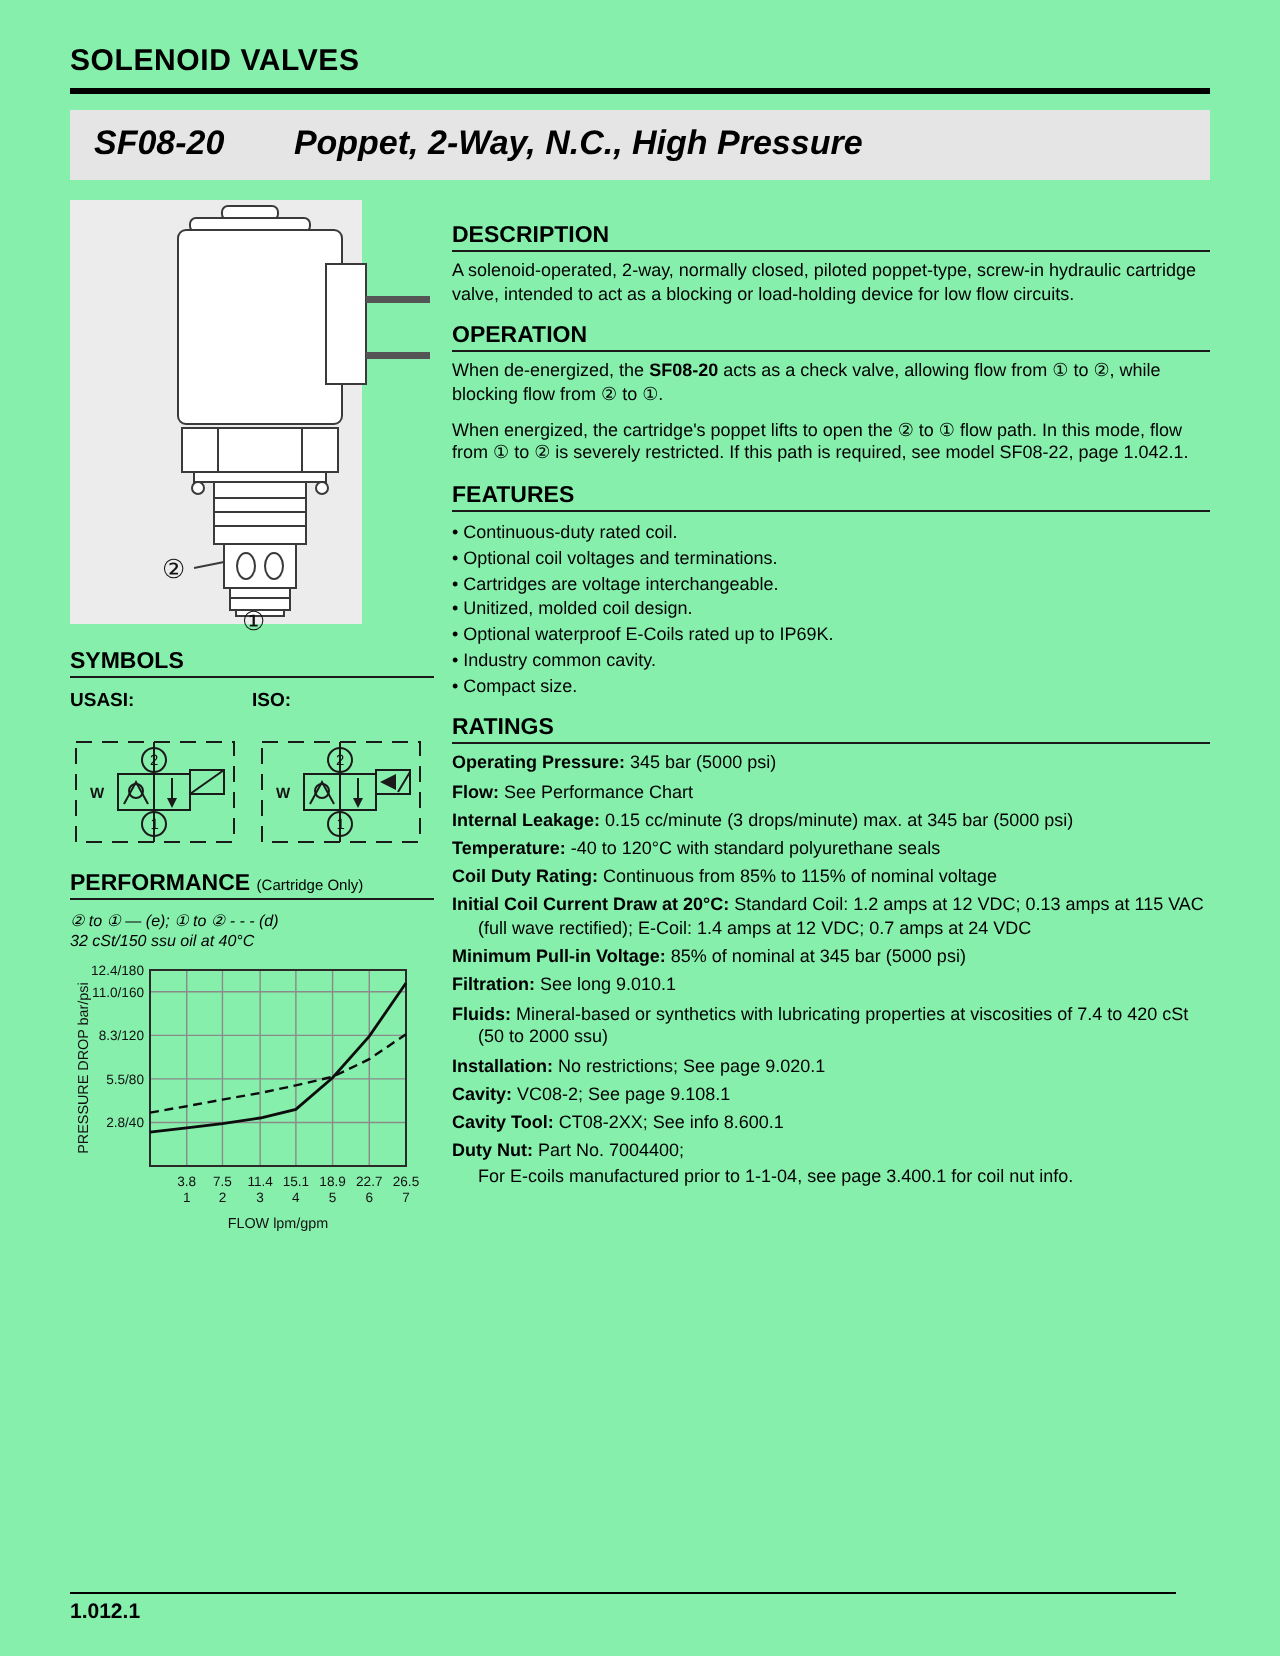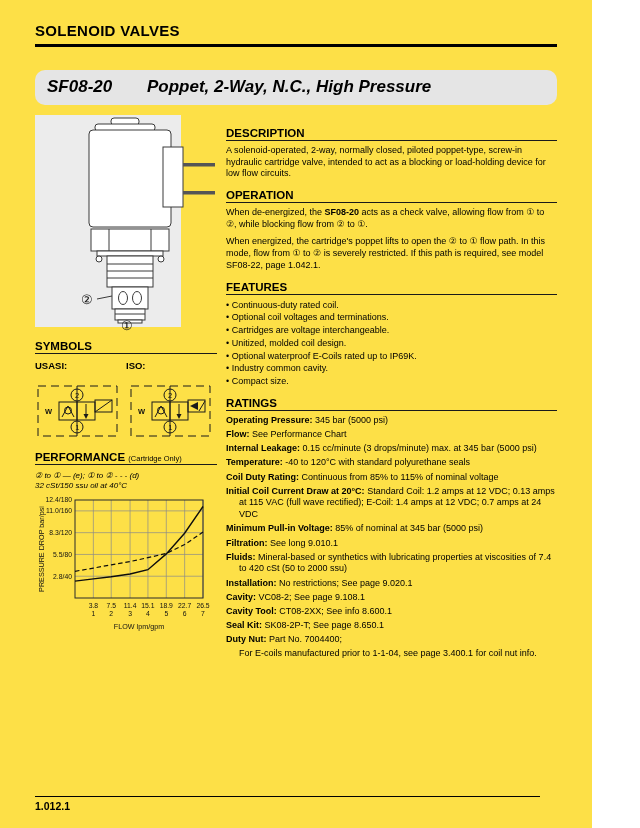--- a/index.html
+++ b/index.html
@@ -3,9 +3,9 @@
 <meta charset="utf-8">
 <style>
   html,body{margin:0;padding:0;background:#fff;}
-  .page{position:relative;width:592px;height:828px;box-sizing:border-box;
+  .page{position:relative;width:640px;height:828px;box-sizing:border-box;
         padding:22px 35px 0 35px;font-family:"Liberation Sans",sans-serif;
-        color:#000;overflow:hidden;background:#fde047;}
+        color:#000;overflow:hidden;background:#86efac;}
   .category{font-size:15px;font-weight:bold;letter-spacing:.3px;}
   .top-rule{border-top:3px solid #000;margin-top:5px;}
   .banner{background:#e5e5e5;margin-top:23px;padding:7px 12px 8px;

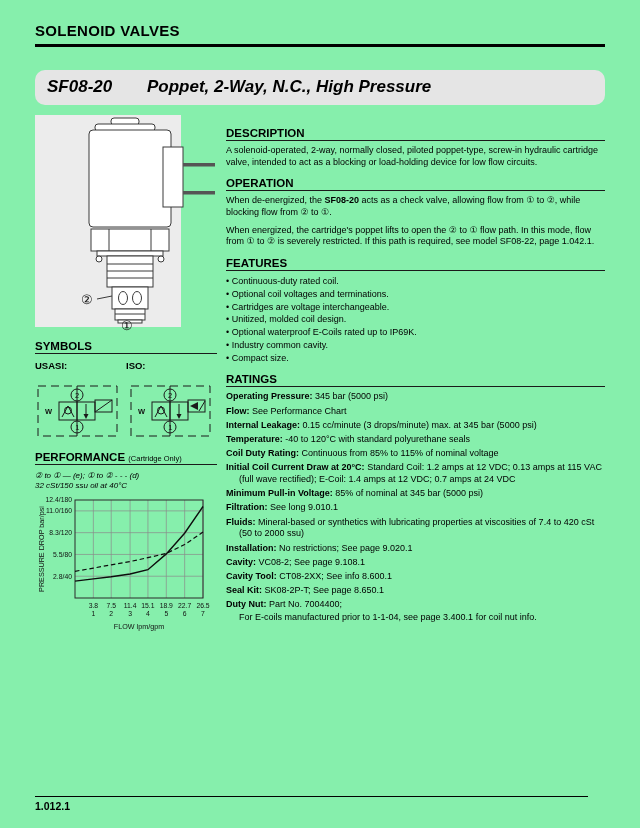--- a/index.html
+++ b/index.html
@@ -8,8 +8,8 @@
         color:#000;overflow:hidden;background:#86efac;}
   .category{font-size:15px;font-weight:bold;letter-spacing:.3px;}
   .top-rule{border-top:3px solid #000;margin-top:5px;}
-  .banner{background:#e5e5e5;margin-top:23px;padding:7px 12px 8px;
-          font-size:17px;font-weight:bold;font-style:italic;border-radius:10px;}
+  .banner{background:#e5e5e5;margin-top:8px;padding:7px 12px 8px;
+          font-size:17px;font-weight:bold;font-style:italic;}
   .banner .model{margin-right:30px;}
   .columns{display:flex;gap:9px;margin-top:10px;}
   .col-left{width:182px;flex:none;}

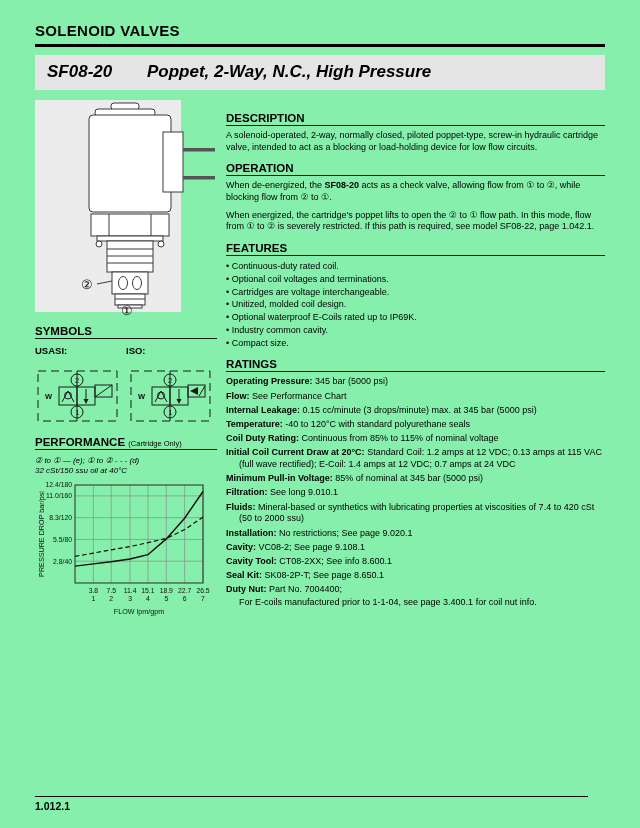--- a/index.html
+++ b/index.html
@@ -231,7 +231,6 @@
         <div class="rating"><b>Installation:</b><span> No restrictions; See page 9.020.1</span></div>
         <div class="rating"><b>Cavity:</b><span> VC08-2; See page 9.108.1</span></div>
         <div class="rating"><b>Cavity Tool:</b><span> CT08-2XX; See info 8.600.1</span></div>
-        <div class="rating"><b>Seal Kit:</b><span> SK08-2P-T; See page 8.650.1</span></div>
         <div class="rating"><b>Duty Nut:</b><span> Part No. 7004400;</span></div>
         <div class="rating-cont">For E-coils manufactured prior to 1-1-04, see page 3.400.1 for coil nut info.</div>
       </div>

